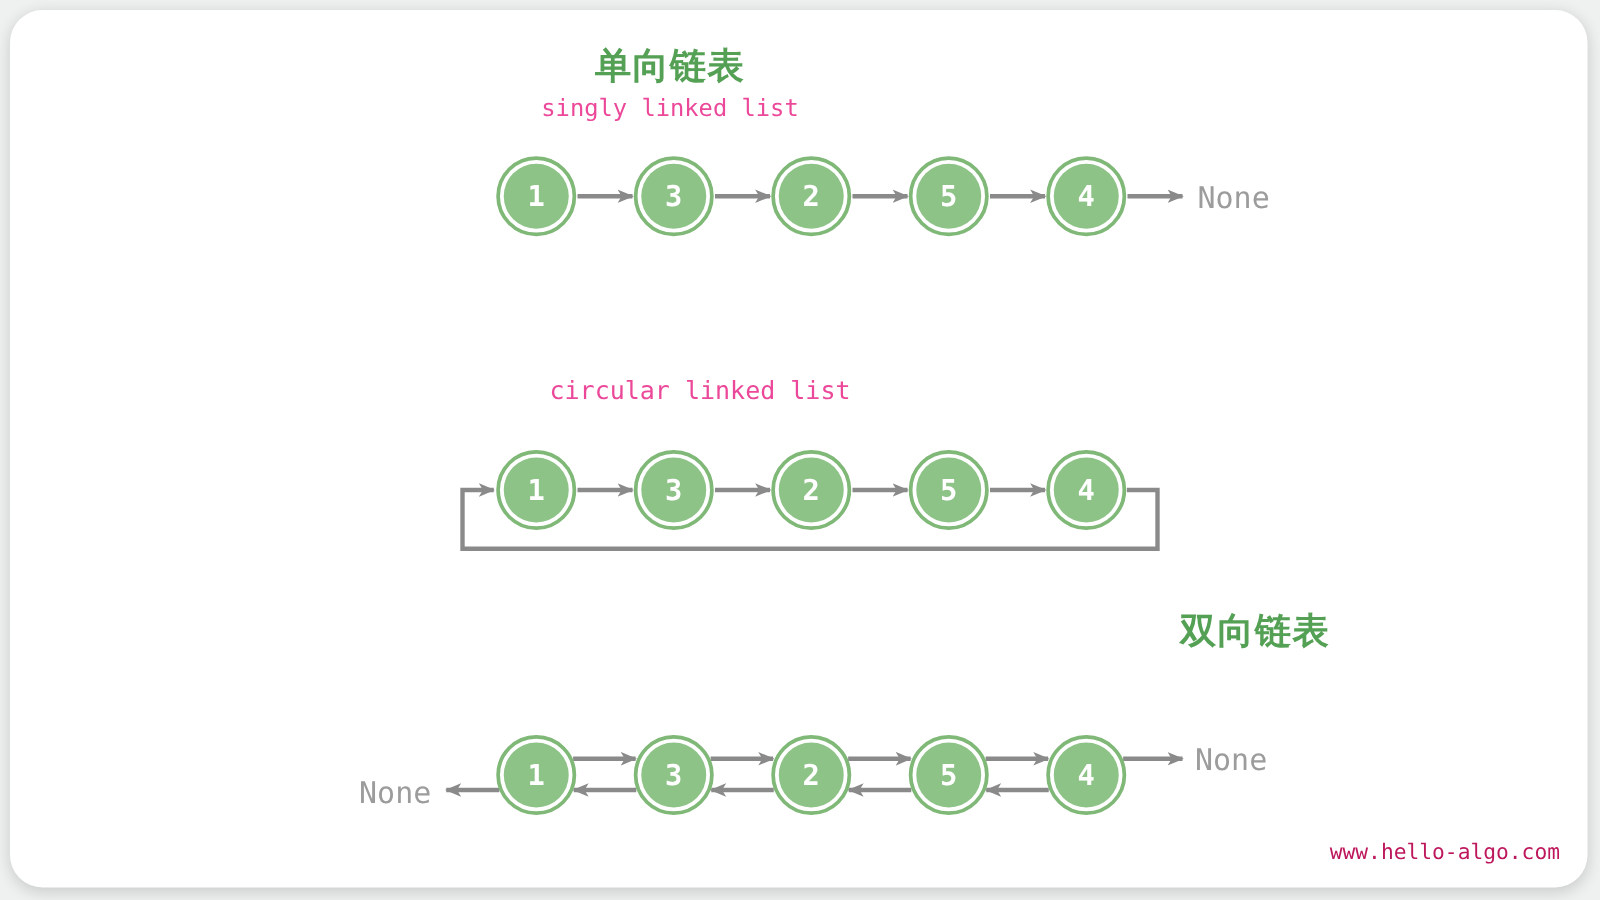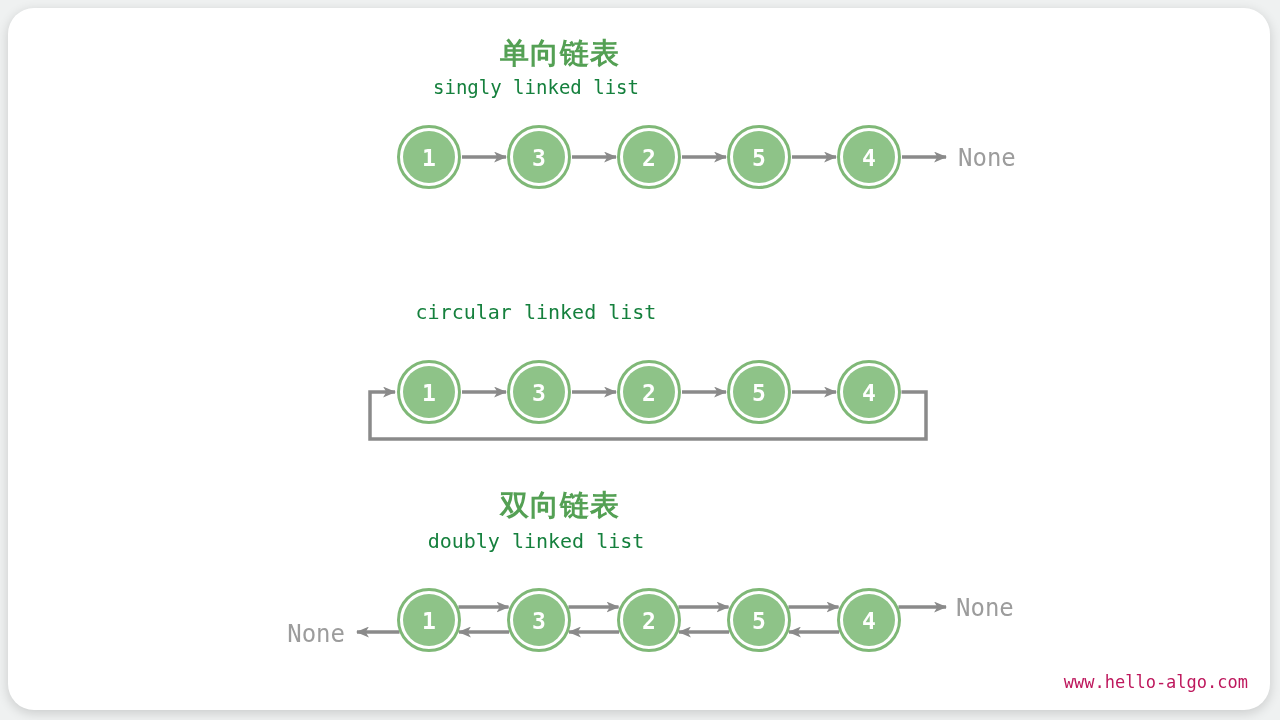--- a/index.html
+++ b/index.html
@@ -34,7 +34,6 @@
     letter-spacing: 1px;
     color: #54A054;
     margin: 0;
-    padding-left: 24px;
   }
   .title-en {
     font-family: "DejaVu Sans Mono", monospace;

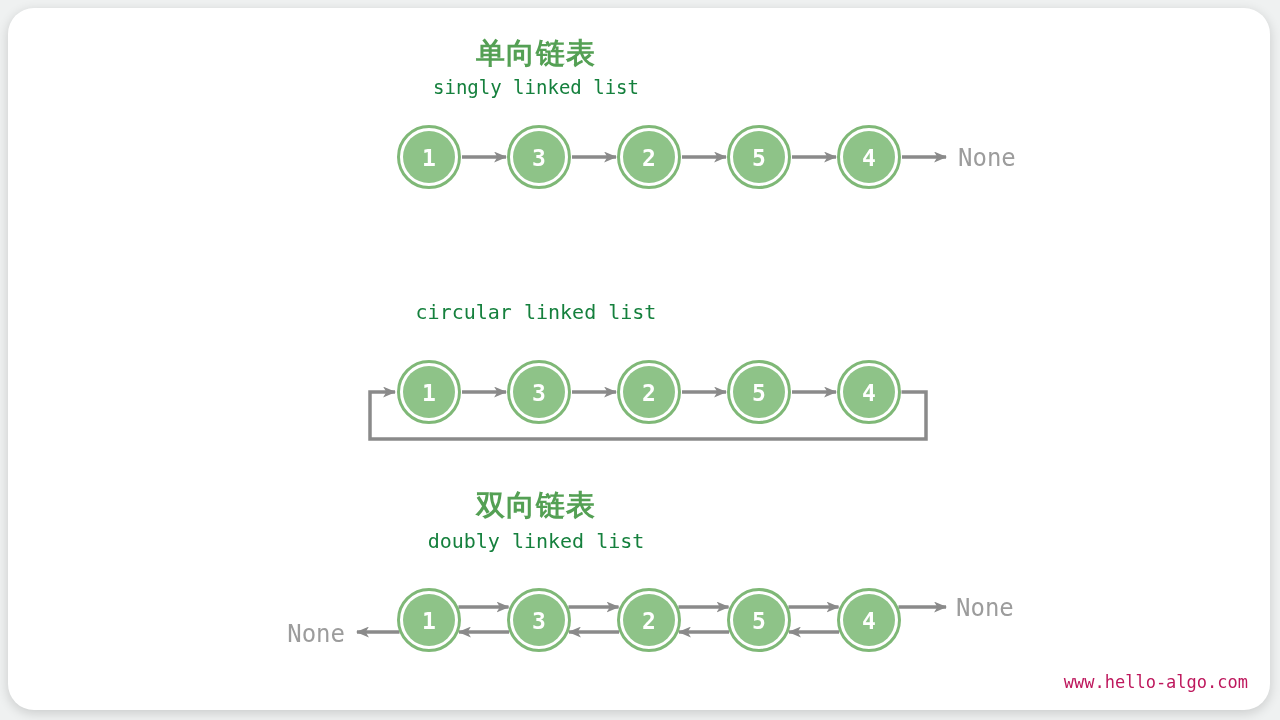--- a/index.html
+++ b/index.html
@@ -37,7 +37,7 @@
   }
   .title-en {
     font-family: "DejaVu Sans Mono", monospace;
-    color: #15803d;
+    color: #ec4899;
     line-height: 24px;
   }
   .t1-zh { top: 29px; }

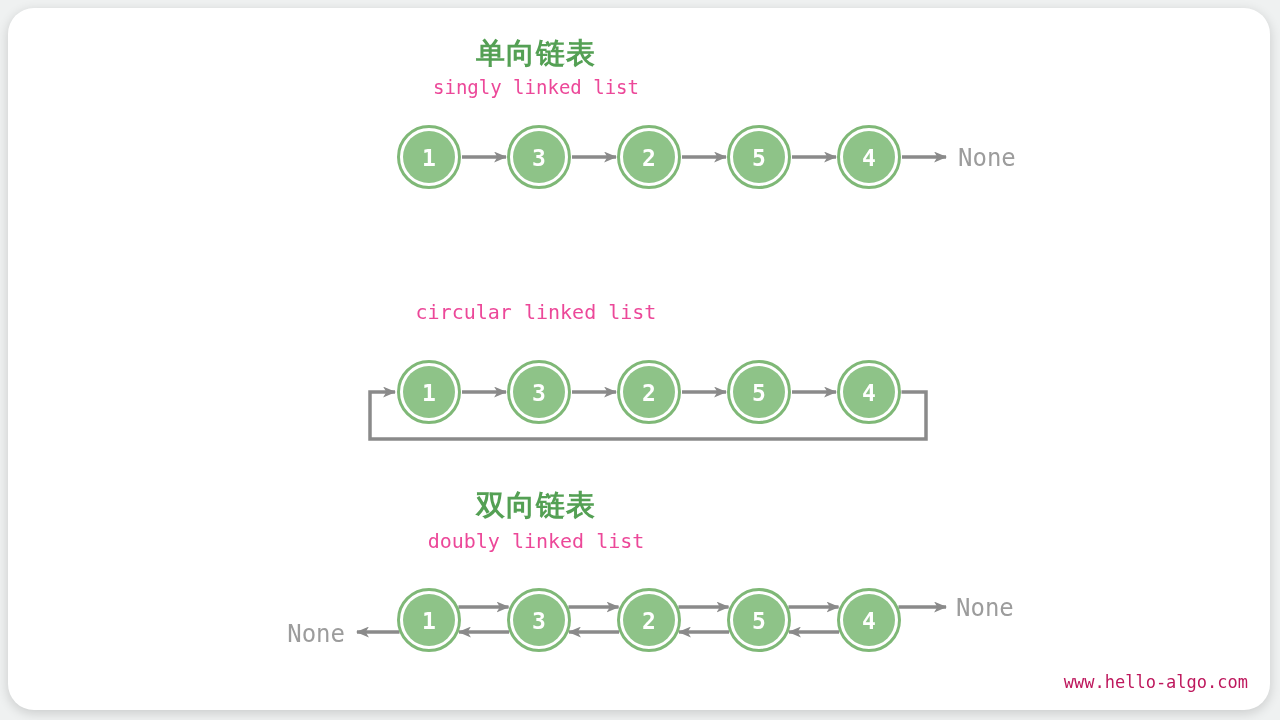--- a/index.html
+++ b/index.html
@@ -43,7 +43,7 @@
   .t1-zh { top: 29px; }
   .t1-en { top: 67px; font-size: 19px; }
   .t2-zh { top: 252px; }
-  .t2-en { top: 292px; font-size: 20px; }
+  .t2-en { top: 292px; font-size: 20px; padding-left: 24px; }
   .t3-zh { top: 481px; }
   .t3-en { top: 521px; font-size: 20px; }
   .diagram { position: absolute; left: 0; }

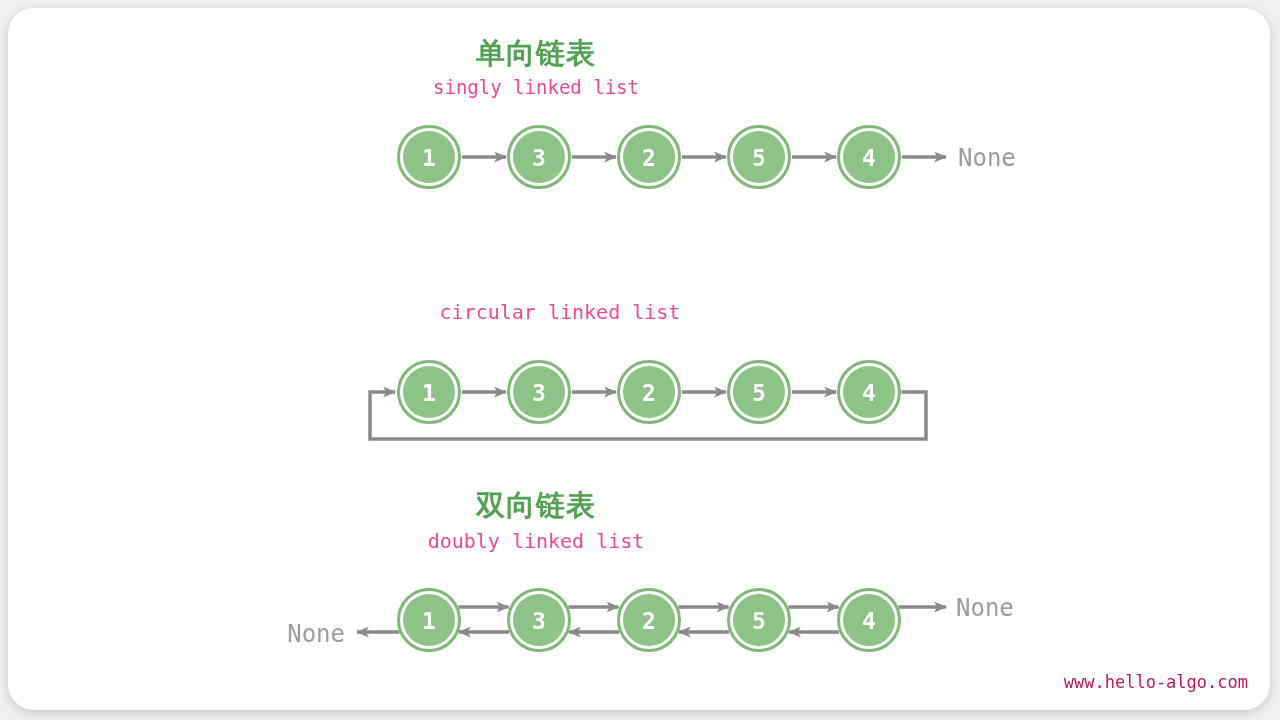--- a/index.html
+++ b/index.html
@@ -44,7 +44,7 @@
   .t1-en { top: 67px; font-size: 19px; }
   .t2-zh { top: 252px; }
   .t2-en { top: 292px; font-size: 20px; padding-left: 24px; }
-  .t3-zh { top: 481px; }
+  .t3-zh { top: 481px; text-align: right; }
   .t3-en { top: 521px; font-size: 20px; }
   .diagram { position: absolute; left: 0; }
   .dg1 { top: 109px; }

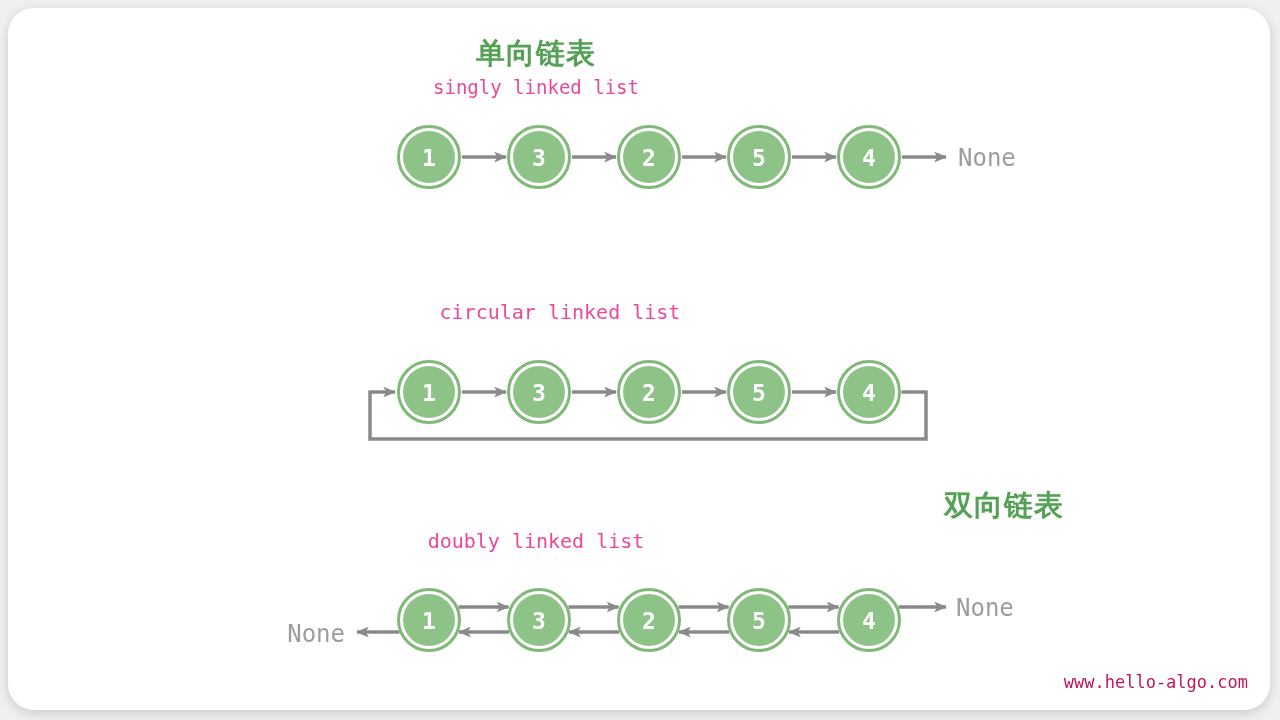--- a/index.html
+++ b/index.html
@@ -172,7 +172,6 @@
   </svg>
 
   <h2 class="hdr title-zh t3-zh">双向链表</h2>
-  <div class="hdr title-en t3-en">doubly linked list</div>
 
   <svg class="diagram dg3" width="1280" height="100" viewBox="0 0 1280 100">
     <defs>

